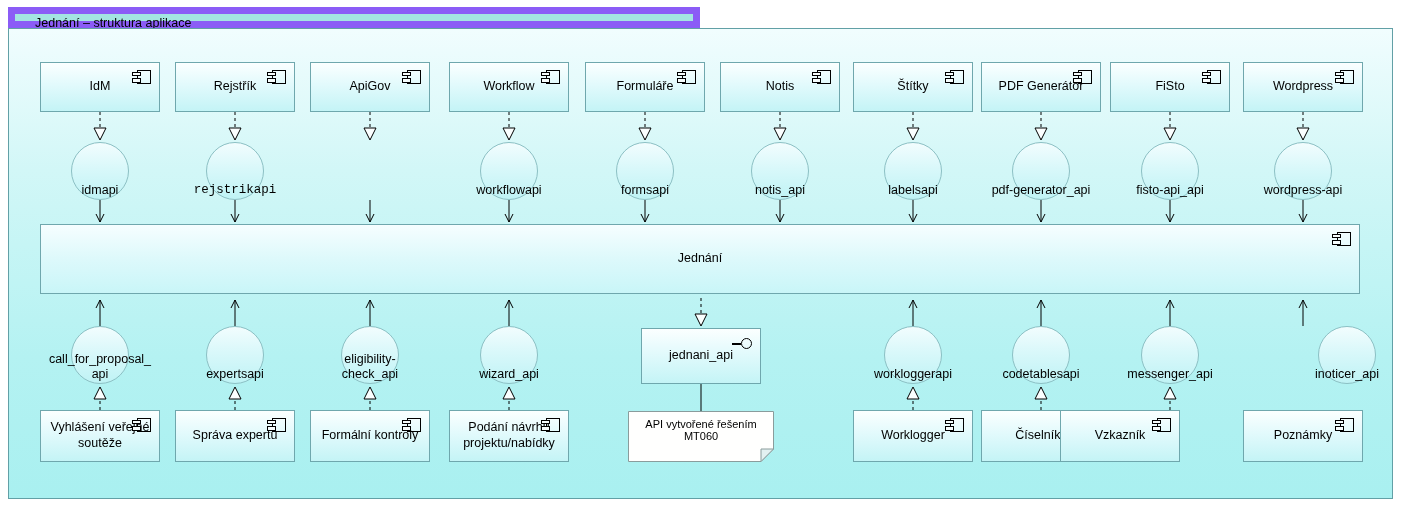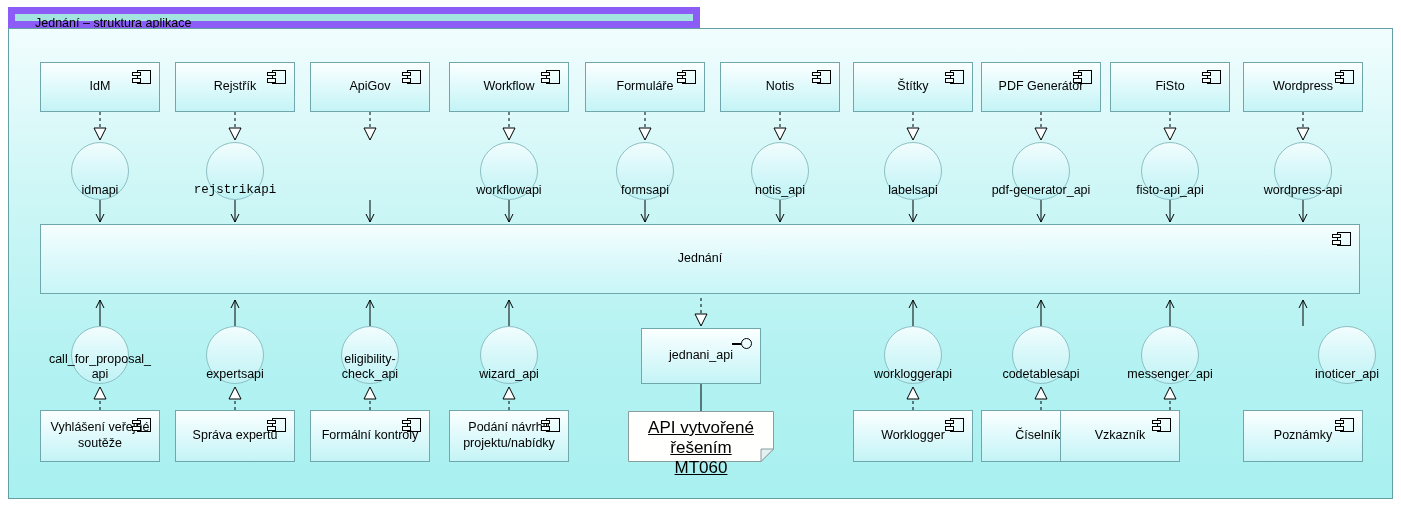--- a/index.html
+++ b/index.html
@@ -52,7 +52,7 @@
   .lollipop::before { content:""; position:absolute; left:0; top:5.4px; width:9px; height:1.4px; background:#000; }
   .lollipop::after  { content:""; position:absolute; right:0; top:0; width:9px; height:9px; border:1.4px solid #000; border-radius:50%; background:transparent; }
   .note { position:absolute; left:628px; top:411px; width:146px; height:51px; }
-  .note .txt { position:absolute; left:0; top:7px; width:146px; text-align:center; white-space:pre-line; font-size:17px;text-decoration:underline; }
+  .note .txt { position:absolute; left:0; top:7px; width:146px; text-align:center; white-space:pre-line; font-size:11px; }
 </style>
 </head>
 <body>

